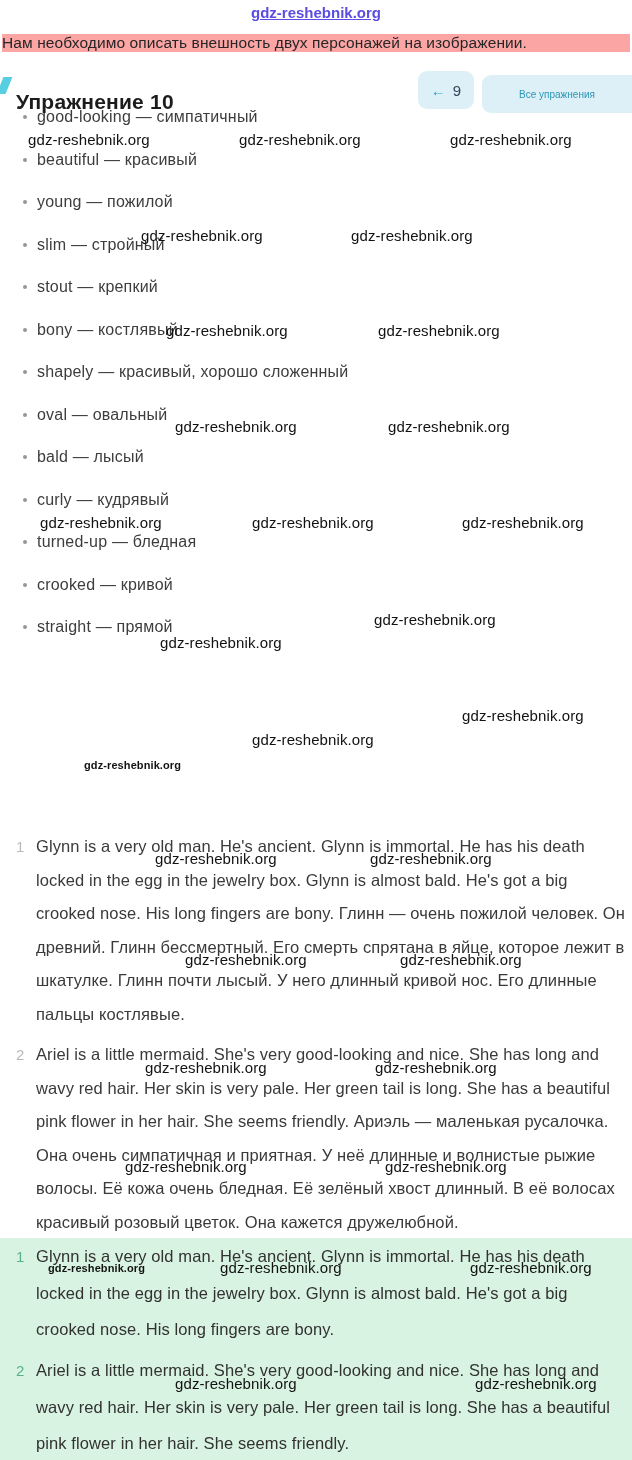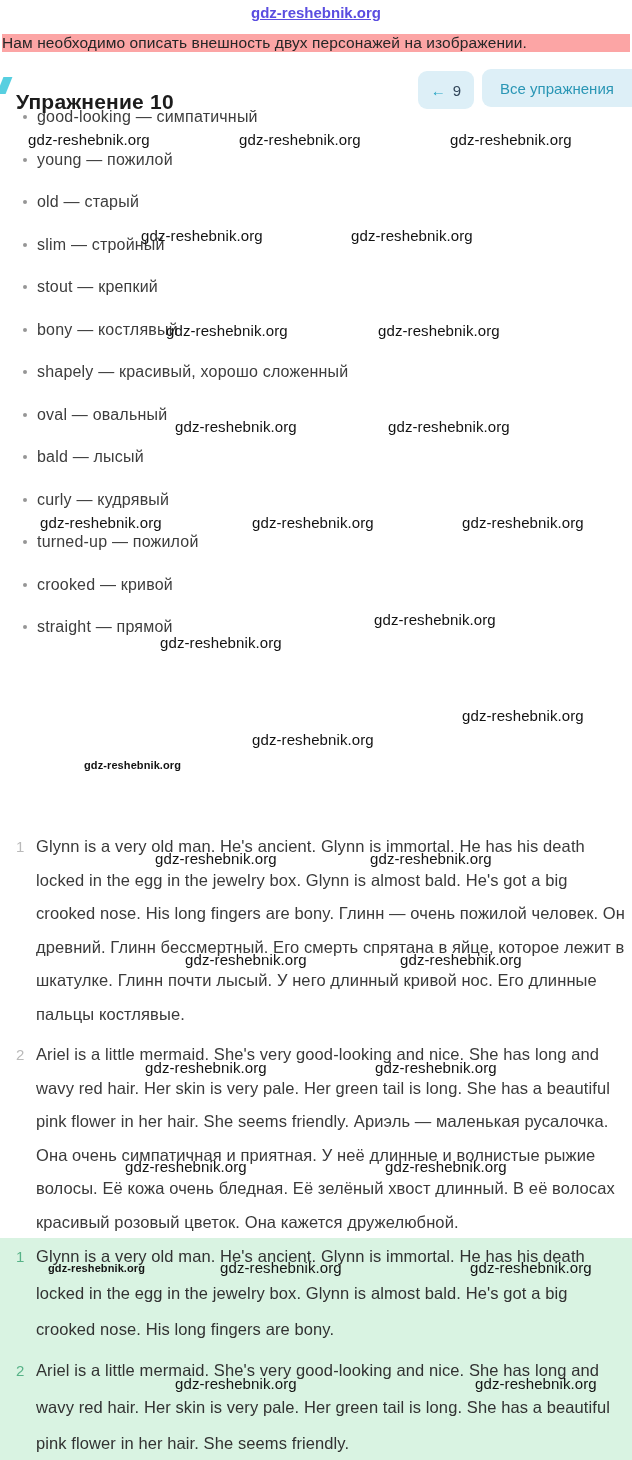--- a/index.html
+++ b/index.html
@@ -24,8 +24,8 @@
     font-family:"Liberation Sans",sans-serif;}
   .btn-prev .arrow{color:var(--arrow);font-size:15px;line-height:1;}
   .btn-prev .num{color:#32465a;font-size:15px;font-weight:500;line-height:1;}
-  .btn-all{position:absolute;left:482px;top:14px;width:150px;height:38px;background:var(--button_bg);
-    border:none;border-radius:9px 0 0 9px;color:var(--button_text);font-size:15px;cursor:pointer;
+  .btn-all{position:absolute;left:482px;top:20px;width:150px;height:38px;background:var(--button_bg);
+    border:none;border-radius:9px 0 0 9px;color:var(--button_text);font-size:10px;cursor:pointer;
     display:flex;align-items:center;justify-content:center;font-family:"Liberation Sans",sans-serif;}
   .vocab{position:absolute;top:96px;left:0;right:0;z-index:1;list-style:none;margin:0;padding:0;}
   .vocab li{height:42.5px;display:flex;align-items:center;}

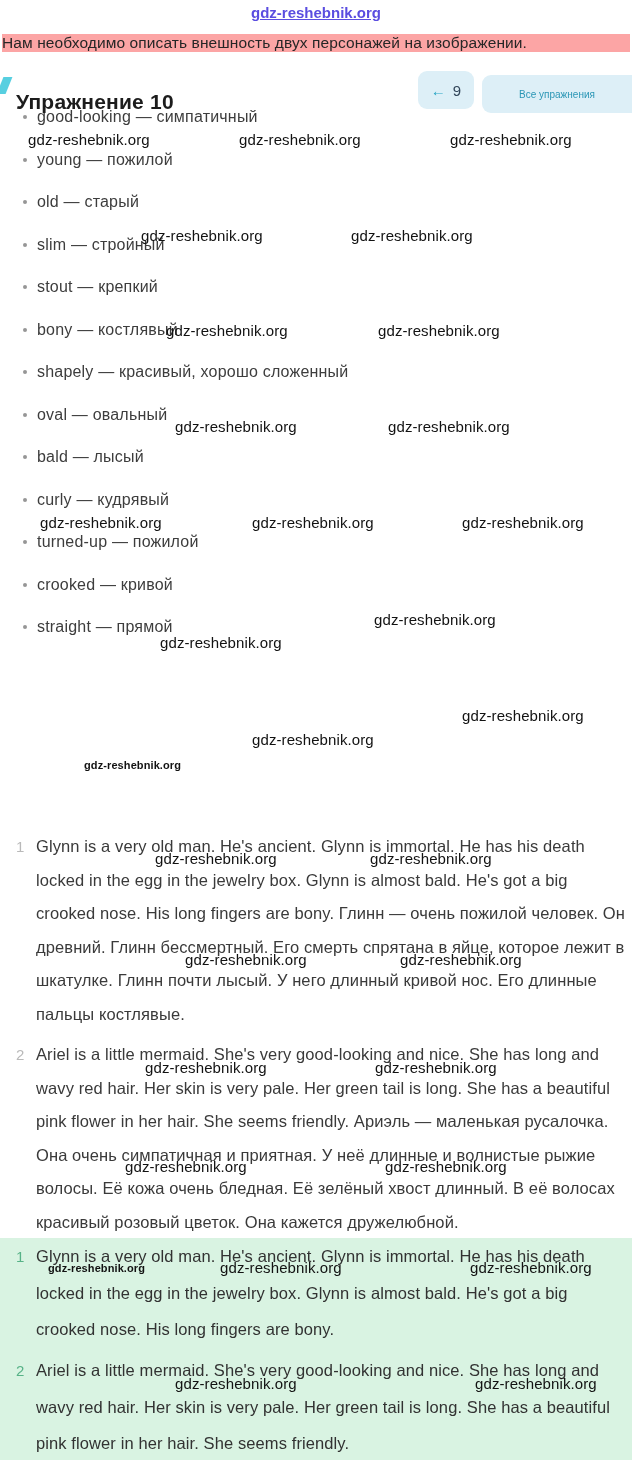--- a/index.html
+++ b/index.html
@@ -69,6 +69,10 @@
     <li>
       <span class="bullet"></span>
       <span class="vtext">good-looking — симпатичный</span>
+    </li>
+    <li>
+      <span class="bullet"></span>
+      <span class="vtext">beautiful — красивый</span>
     </li>
     <li>
       <span class="bullet"></span>

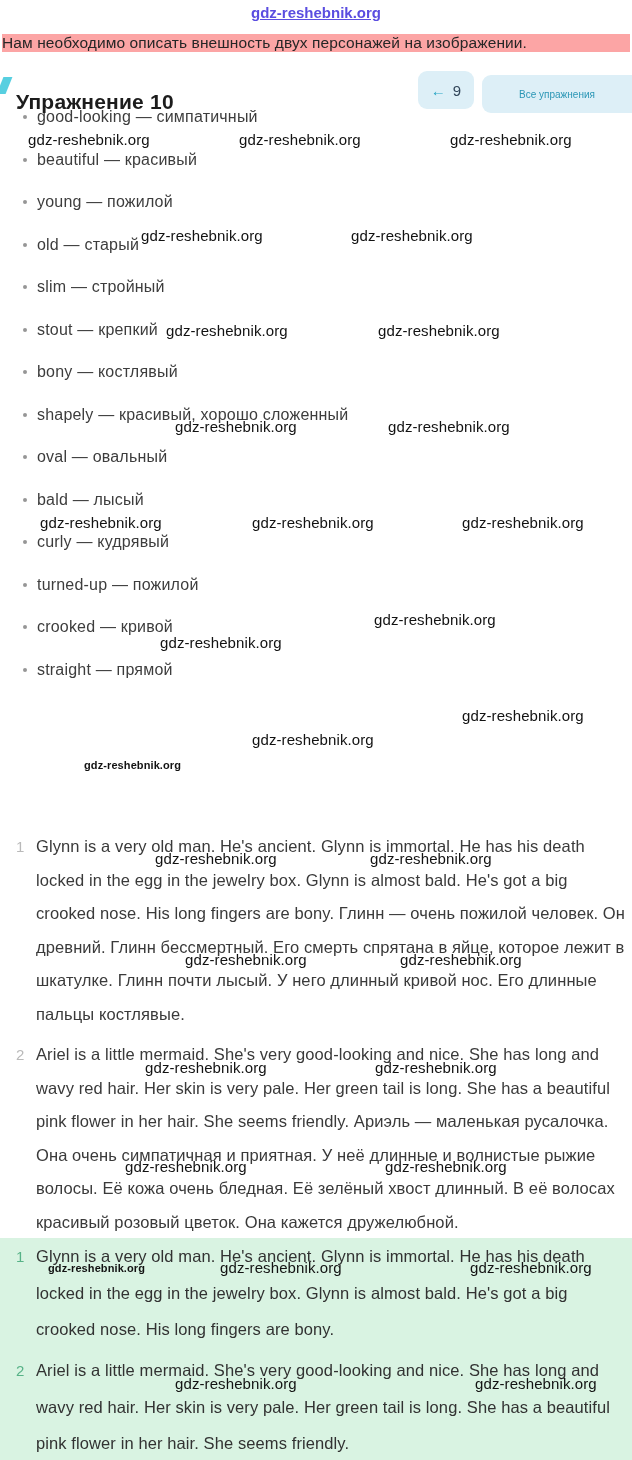--- a/index.html
+++ b/index.html
@@ -77,10 +77,6 @@
     <li>
       <span class="bullet"></span>
       <span class="vtext">young — пожилой</span>
-    </li>
-    <li>
-      <span class="bullet"></span>
-      <span class="vtext">old — старый</span>
     </li>
     <li>
       <span class="bullet"></span>

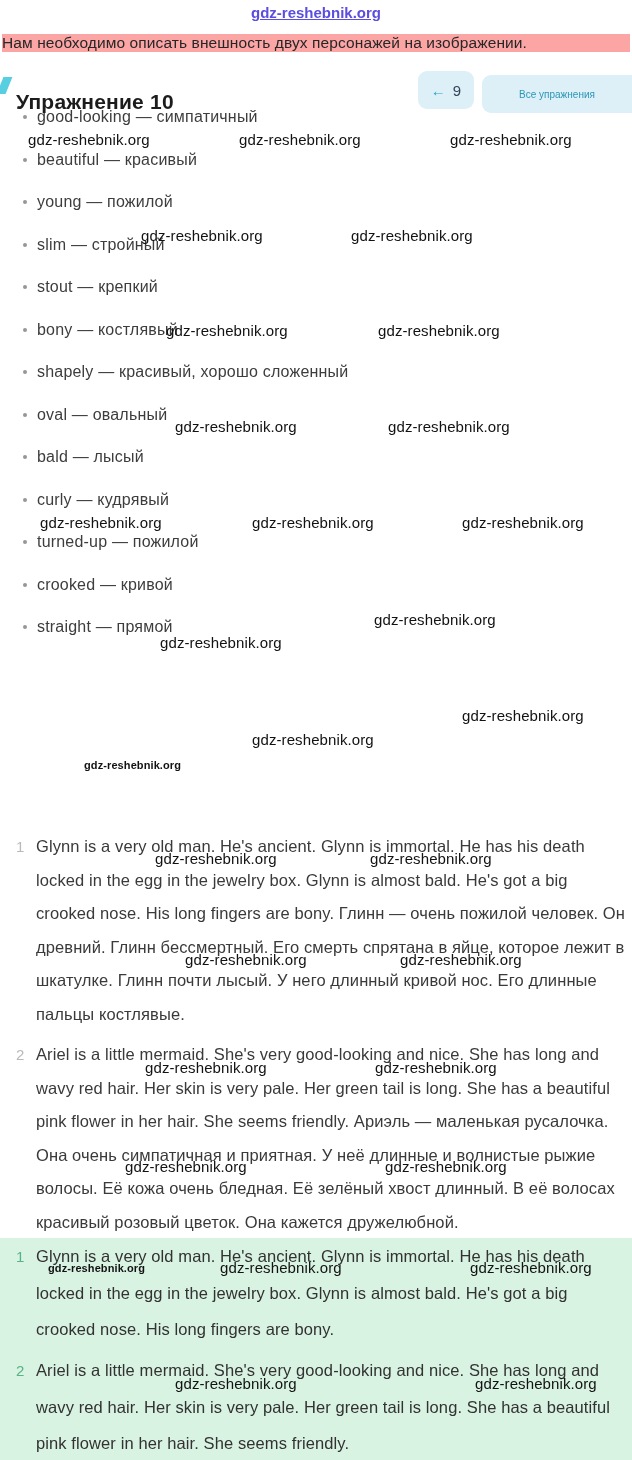--- a/index.html
+++ b/index.html
@@ -108,7 +108,7 @@
     </li>
     <li>
       <span class="bullet"></span>
-      <span class="vtext">turned-up — пожилой</span>
+      <span class="vtext">turned-up — бледная</span>
     </li>
     <li>
       <span class="bullet"></span>

